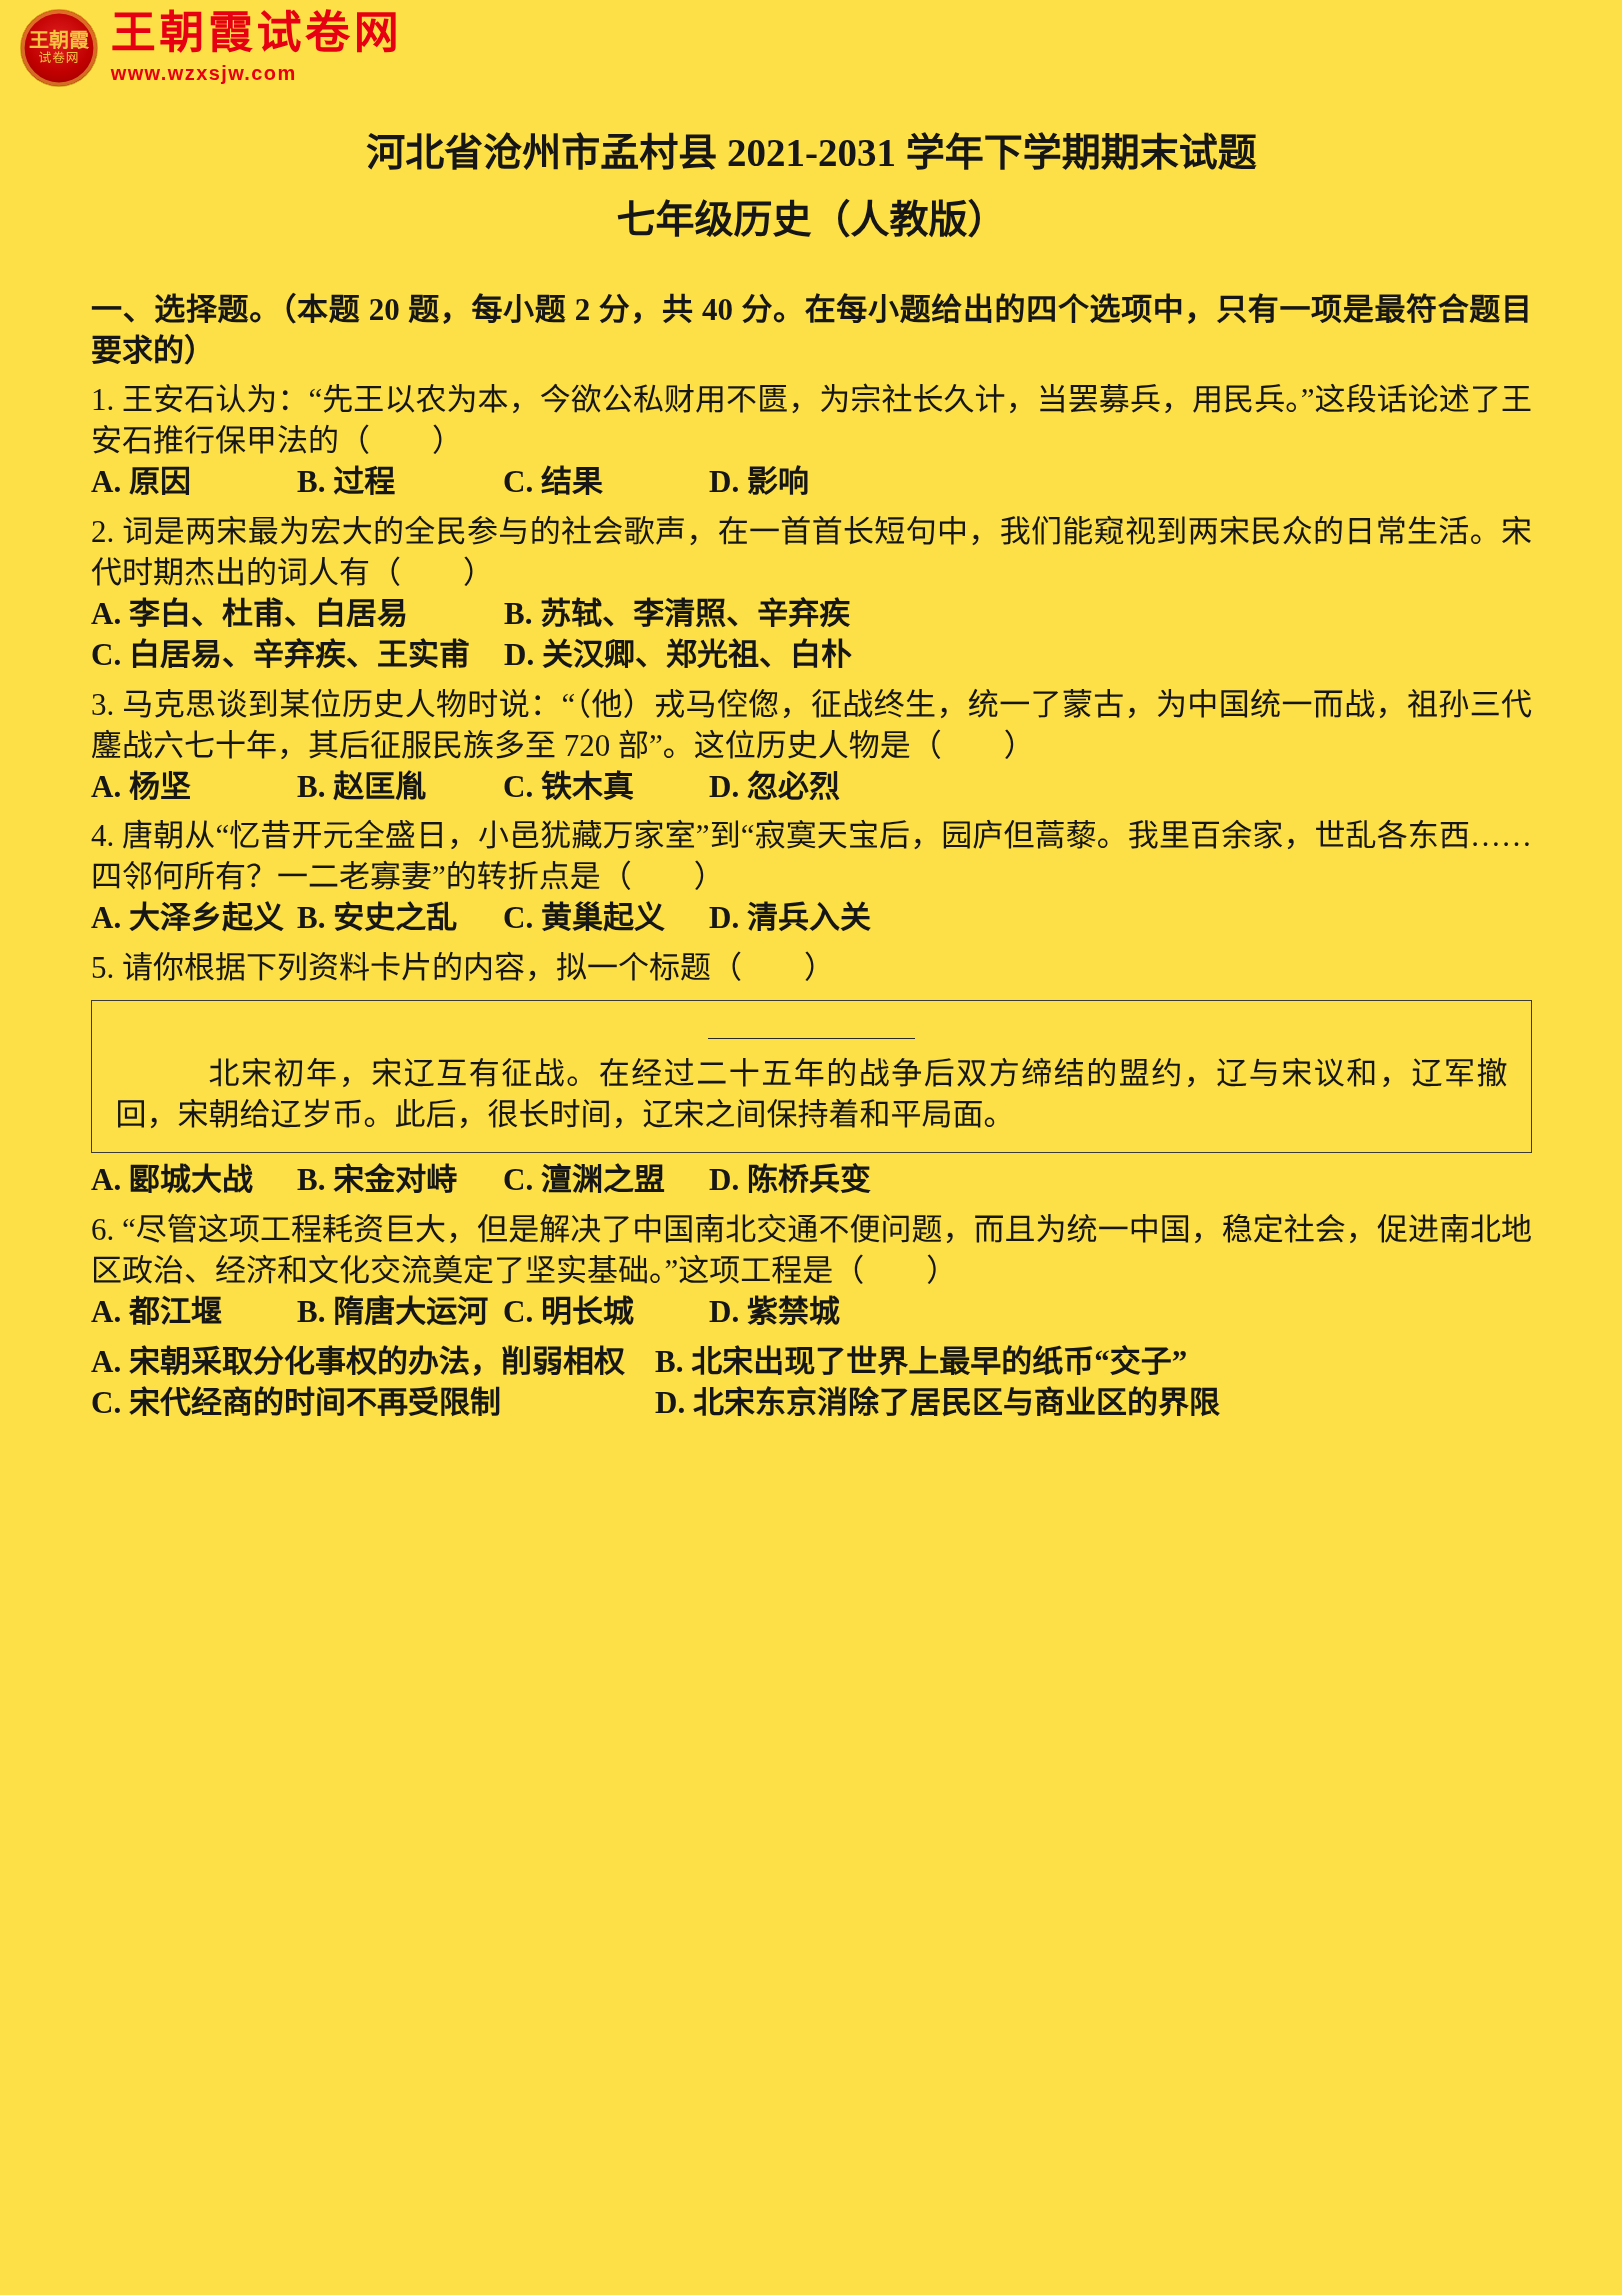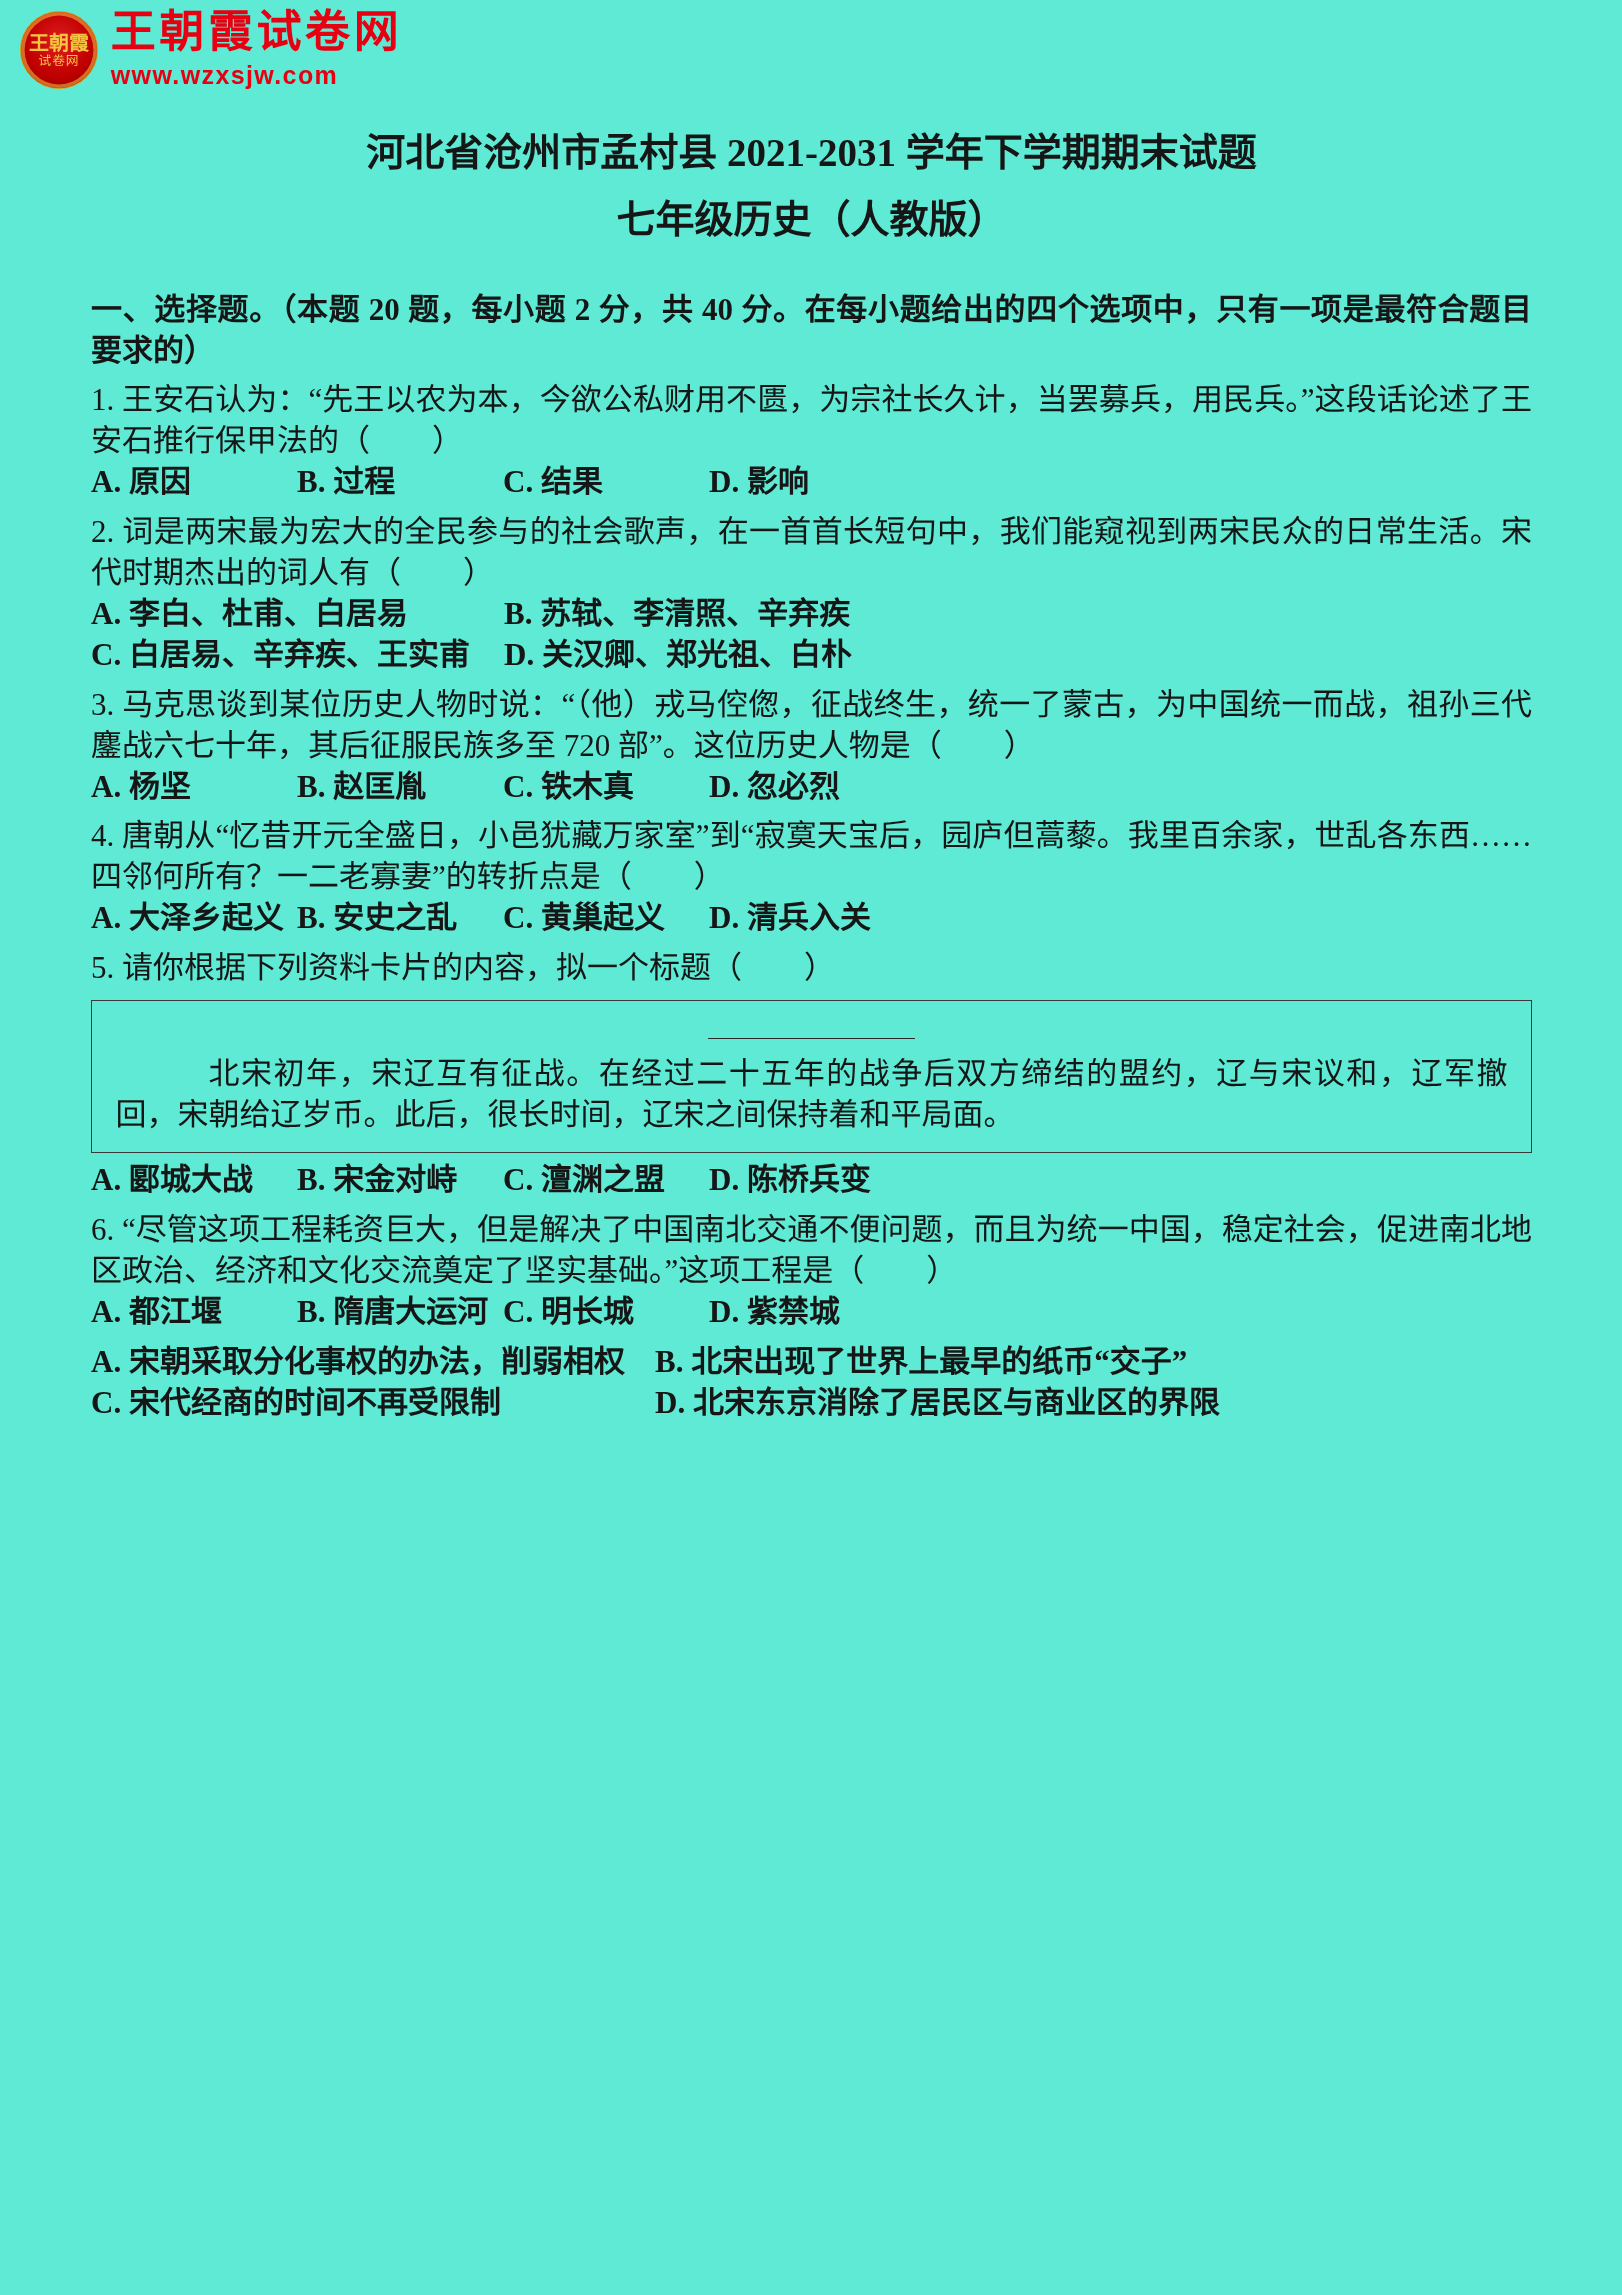--- a/index.html
+++ b/index.html
@@ -8,7 +8,7 @@
     position:relative;
     width:1623px;
     height:2296px;
-    background:#5eead4;
+    background:#fde047;
     color:#161616;
     font-family:"Liberation Serif","DejaVu Serif",serif;
     font-size:31px;

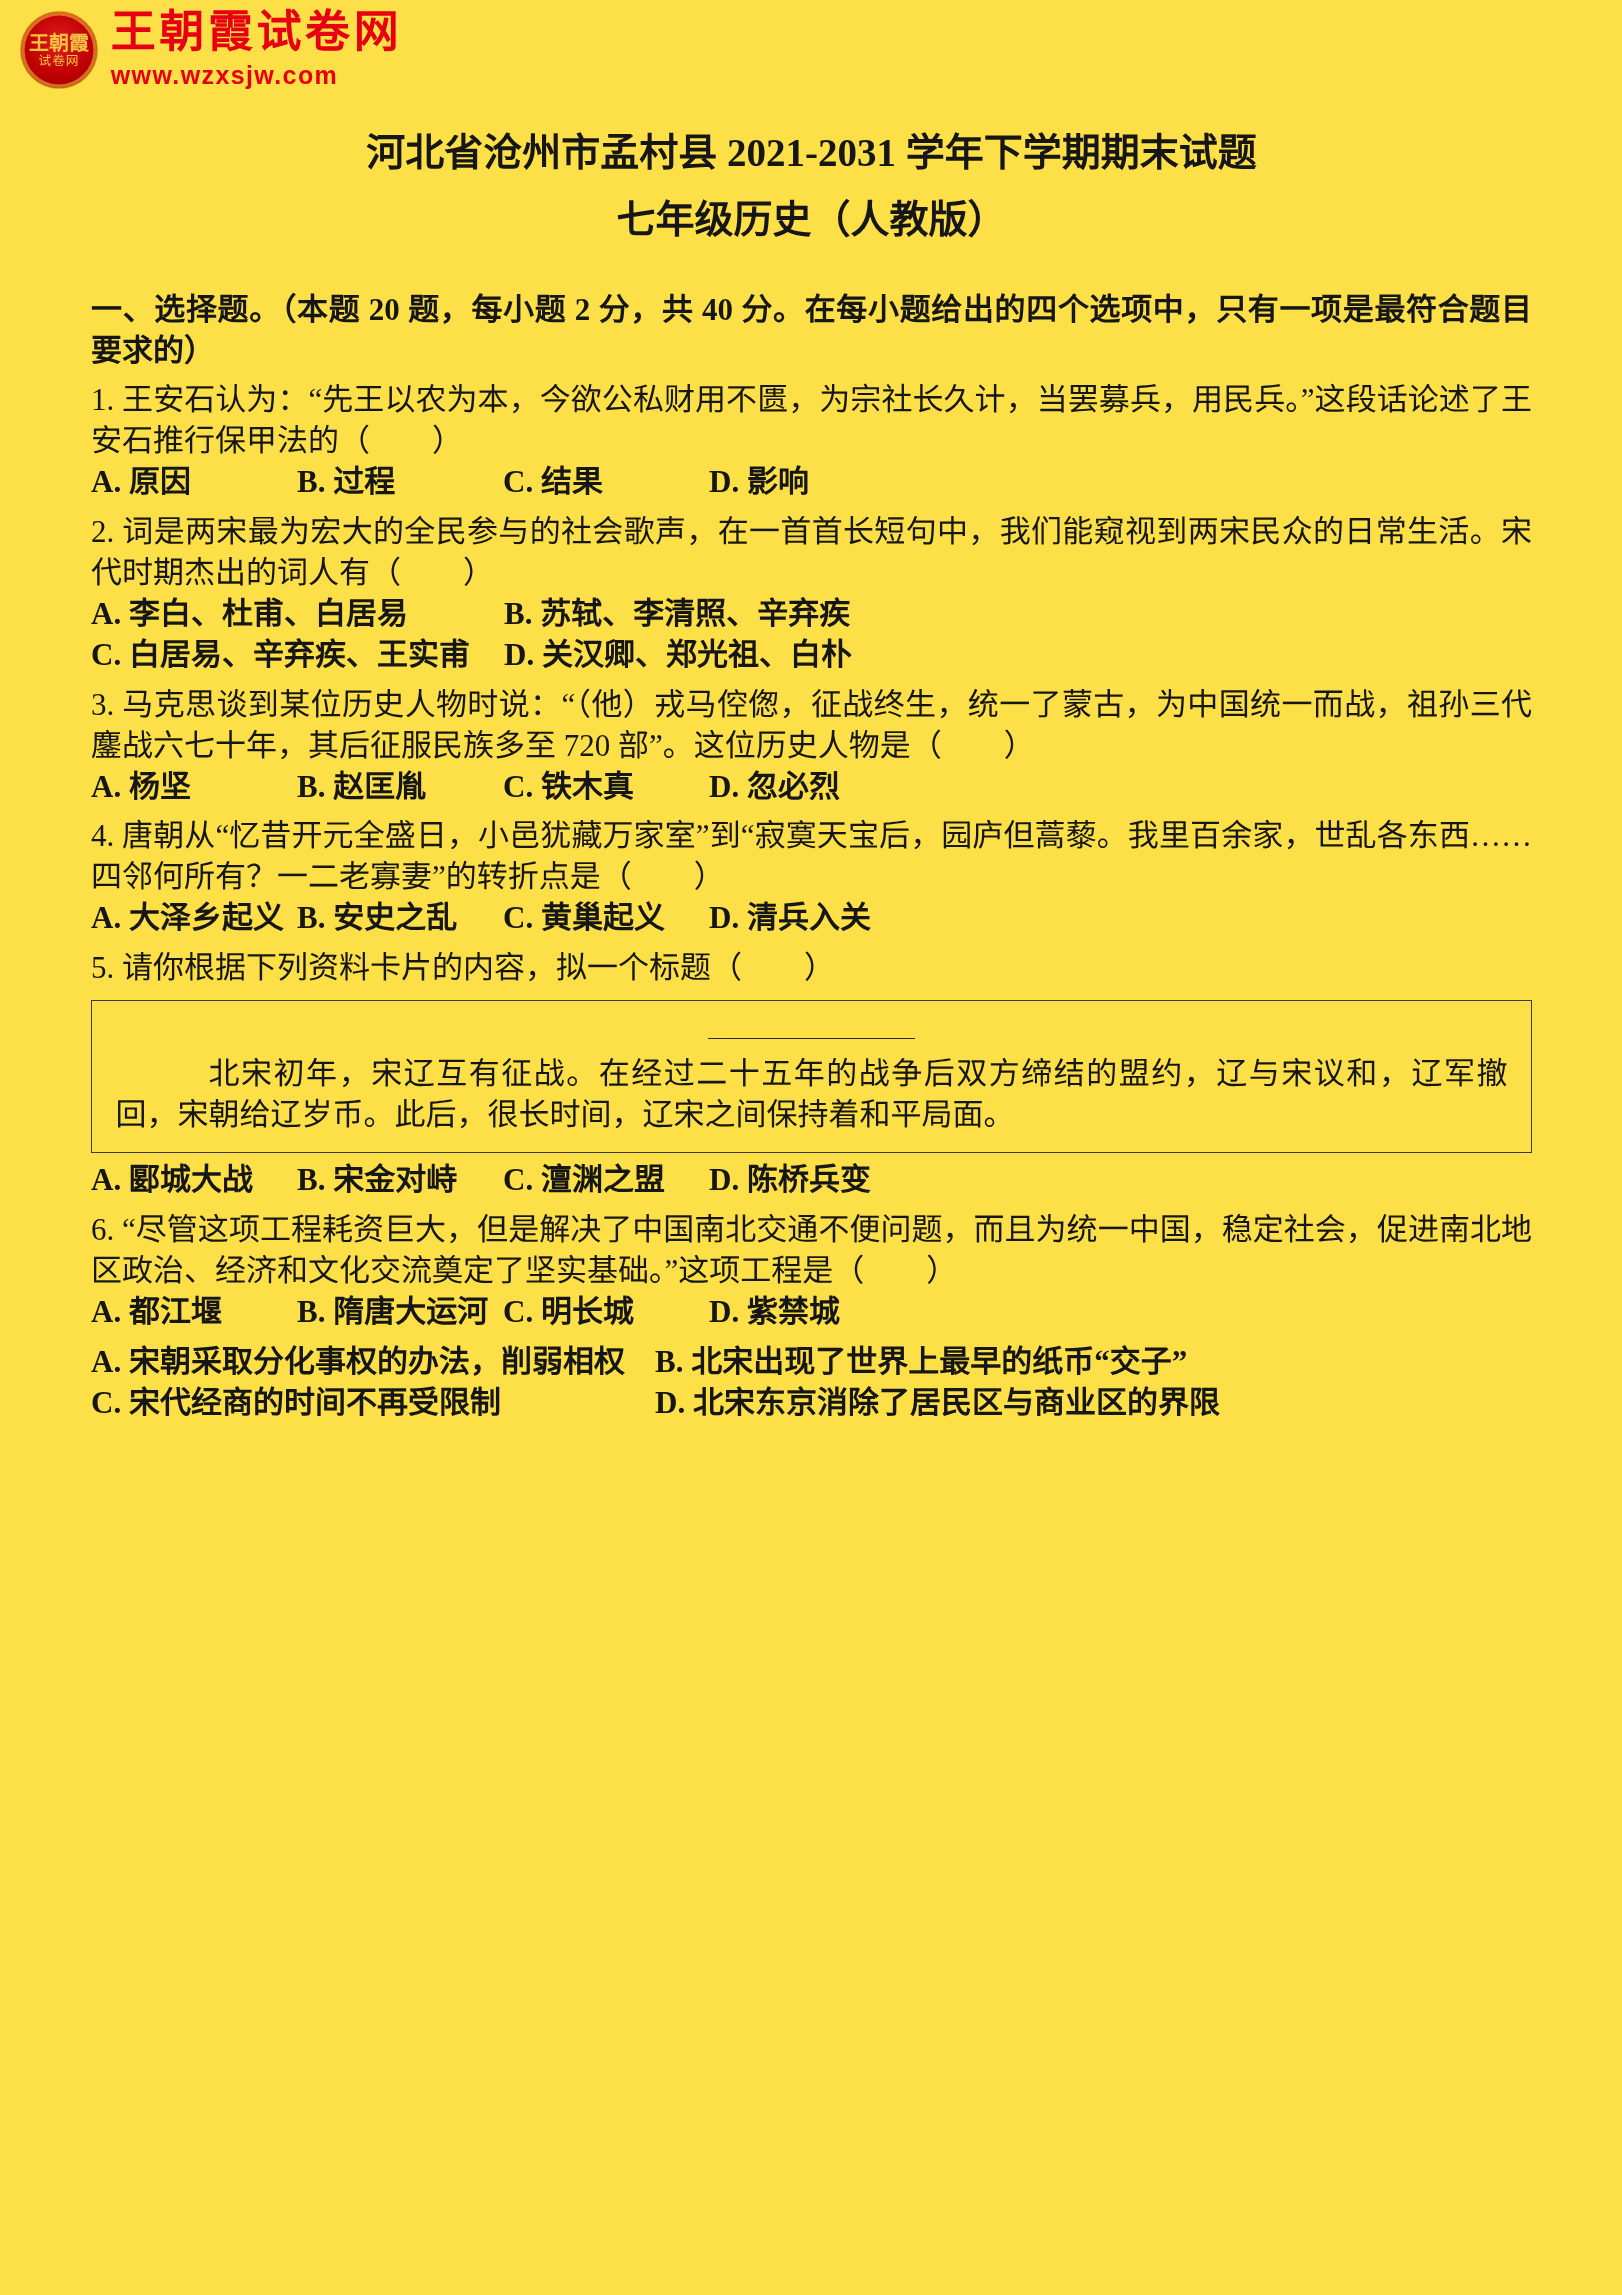--- a/index.html
+++ b/index.html
@@ -49,7 +49,7 @@
   }
   .site-url {
     color:var(--brand,#e60012);
-    font-size:25px;
+    font-size:20px;
     font-weight:bold;
     font-family:"Liberation Sans","DejaVu Sans",sans-serif;
     letter-spacing:1.4px;

